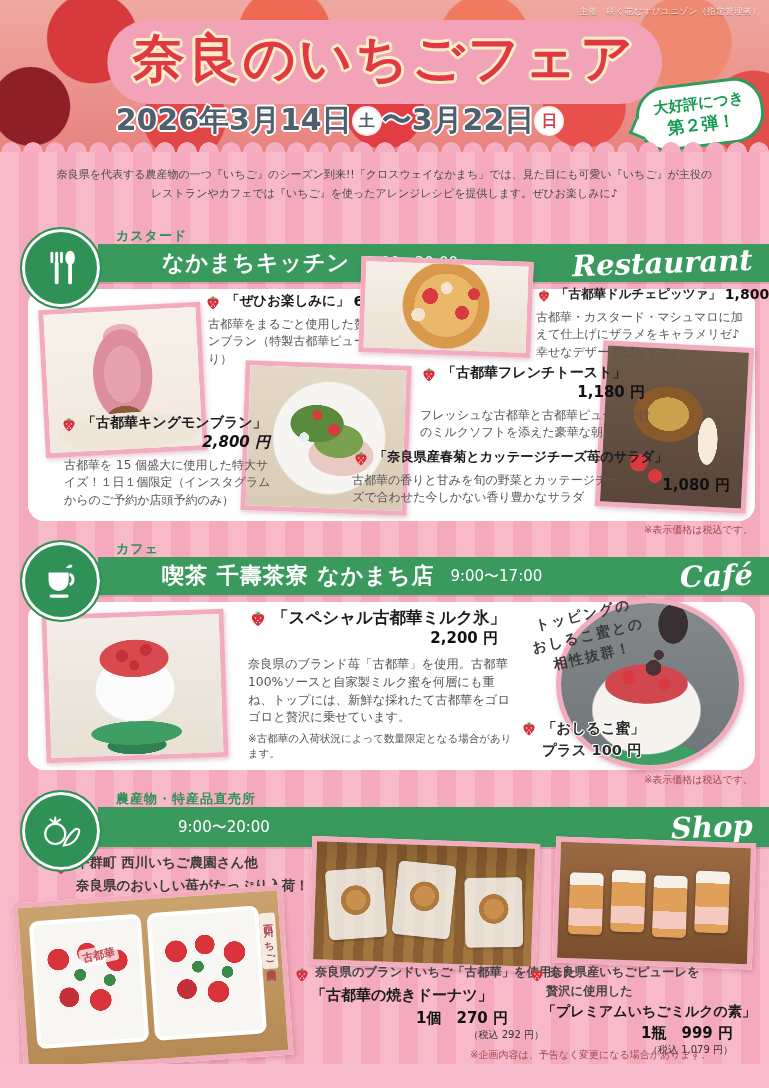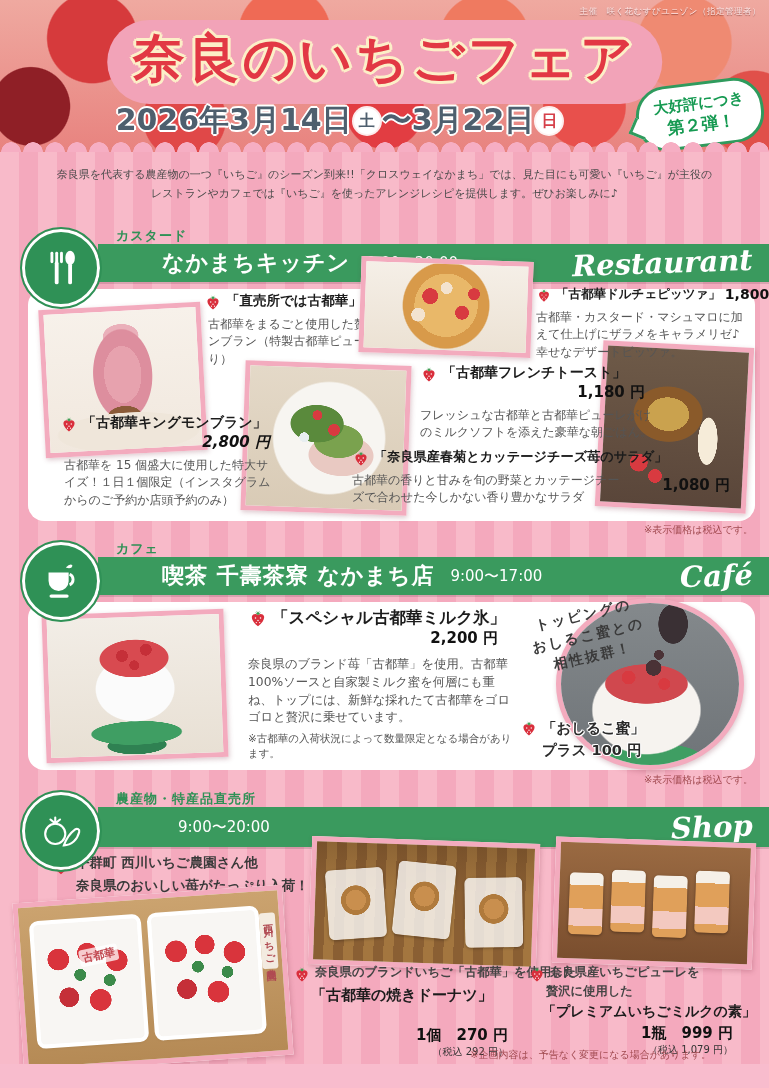--- a/index.html
+++ b/index.html
@@ -228,7 +228,7 @@
       <svg class="sbi">
           <use href="#sb"></use>
         </svg>
-      <span class="ittl" style="font-size:13.5px;">「直売所では古都華」</span>
+      <span class="ittl" style="font-size:13.5px;">「ぜひお楽しみに」</span>
       <span class="ipr" style="font-size:14.5px;">680 円</span>
     </div>
     <div class="idesc" style="width:188px;margin-left:4px;">古都華をまるごと使用した贅沢モンブラン（特製古都華ピューレ入り）</div>

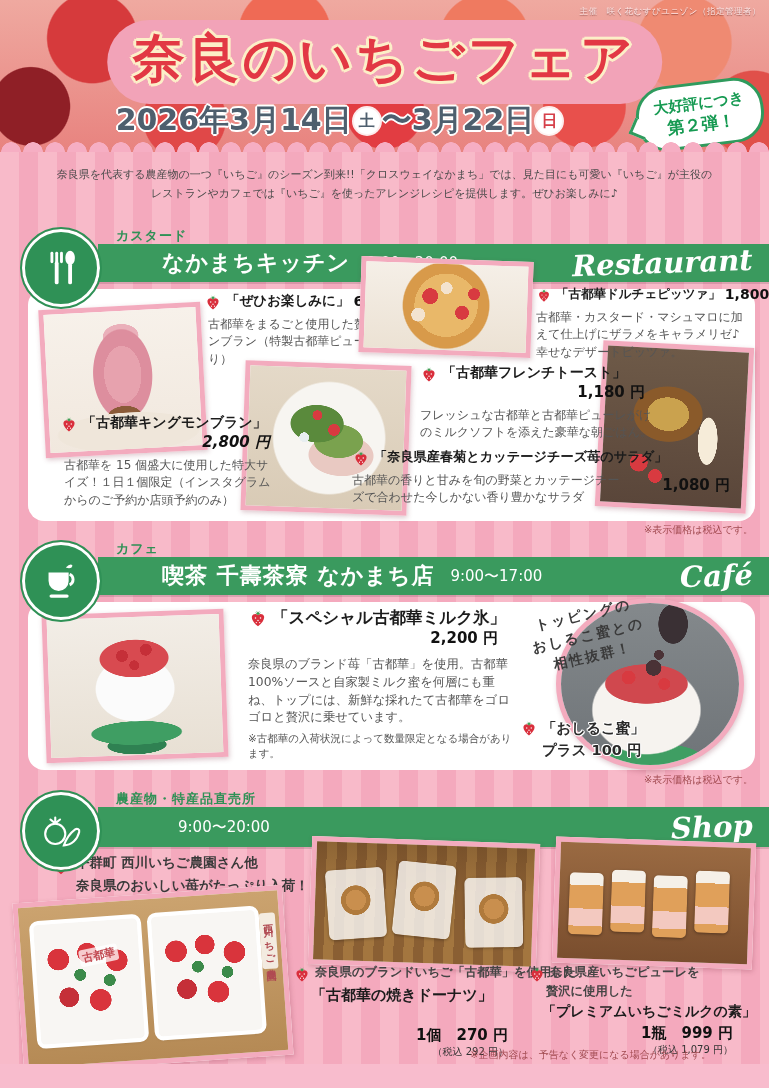--- a/index.html
+++ b/index.html
@@ -391,7 +391,7 @@
       <span style="font-size:12.3px;color:#444;font-weight:700;">奈良県のブランドいちご「古都華」を使用した</span>
     </div>
     <div class="ittl" style="font-size:15px;margin:3px 0 0 18px;">「古都華の焼きドーナツ」</div>
-    <div class="ipr" style="font-size:15px;text-align:right;width:215px;margin-top:21px;">1個　270 円</div>
+    <div class="ipr" style="font-size:15px;text-align:right;width:215px;margin-top:4px;">1個　270 円</div>
     <div style="font-size:10px;color:#333;text-align:right;width:215px;">（税込 292 円）</div>
   </div>
 

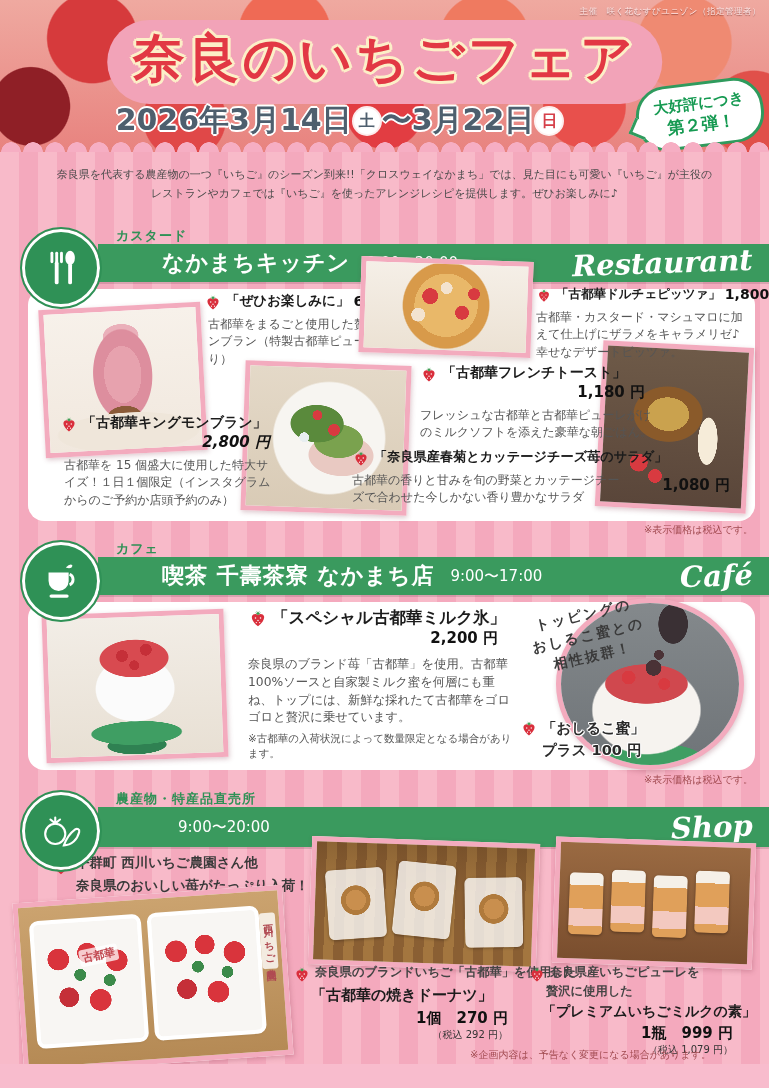--- a/index.html
+++ b/index.html
@@ -392,7 +392,7 @@
     </div>
     <div class="ittl" style="font-size:15px;margin:3px 0 0 18px;">「古都華の焼きドーナツ」</div>
     <div class="ipr" style="font-size:15px;text-align:right;width:215px;margin-top:4px;">1個　270 円</div>
-    <div style="font-size:10px;color:#333;text-align:right;width:215px;">（税込 292 円）</div>
+    <div style="font-size:10px;color:#333;text-align:right;width:215px;padding-left:36px;">（税込 292 円）</div>
   </div>
 
   <div class="item" style="left:528px;top:964px;width:228px;">

